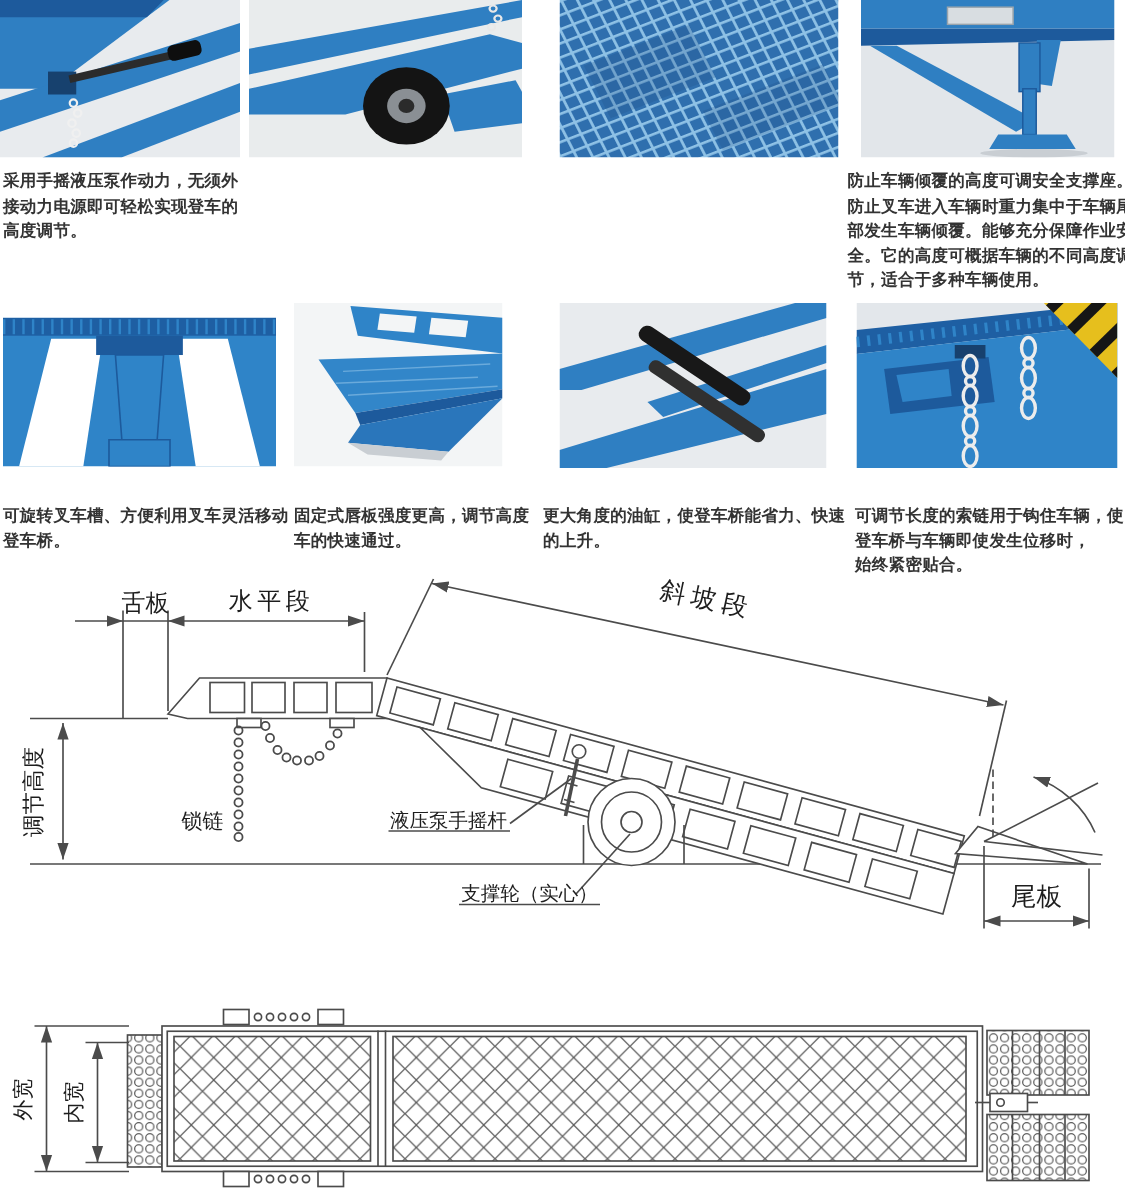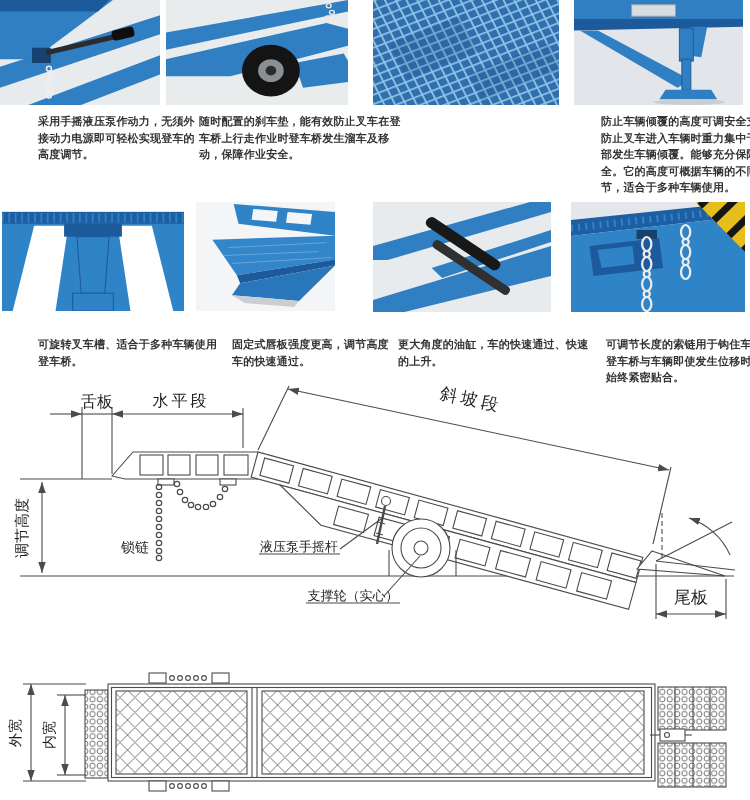--- a/index.html
+++ b/index.html
@@ -8,7 +8,7 @@
   .photo{position:absolute;display:block;}
   .photo svg{display:block;width:100%;height:100%;}
   .caption{position:absolute;font-size:11px;font-weight:bold;color:#333333;
-           line-height:16.5px;white-space:pre-line;letter-spacing:0.2px;margin-left:36px;}
+           line-height:16.5px;white-space:pre-line;letter-spacing:0.2px;}
   .diagram{position:absolute;left:0;}
   svg text{font-family:"Liberation Serif","DejaVu Serif",serif;fill:#1d1d1d;}
 </style>

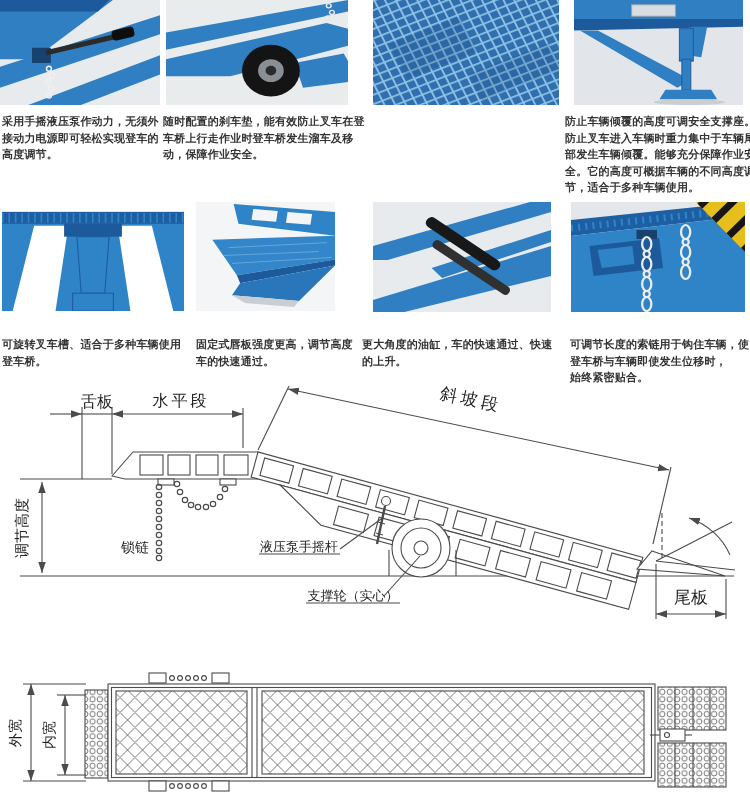--- a/index.html
+++ b/index.html
@@ -90,9 +90,6 @@
   <div class="caption" style="left:2px;top:113px;width:176px">采用手摇液压泵作动力，无须外
 接动力电源即可轻松实现登车的
 高度调节。</div>
-  <div class="caption" style="left:163px;top:113px;width:216px">随时配置的刹车垫，能有效防止叉车在登
-车桥上行走作业时登车桥发生溜车及移
-动，保障作业安全。</div>
   <div class="caption" style="left:565px;top:113px;width:196px">防止车辆倾覆的高度可调安全支撑座。
 防止叉车进入车辆时重力集中于车辆尾
 部发生车辆倾覆。能够充分保障作业安

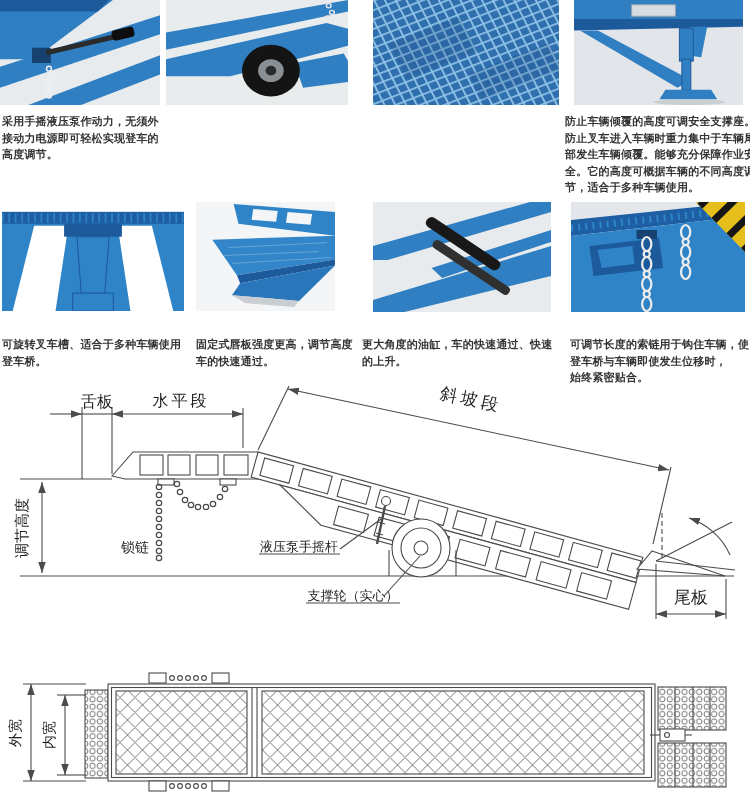--- a/index.html
+++ b/index.html
@@ -177,7 +177,7 @@
     </svg>
   </figure>
 
-  <div class="caption" style="left:2px;top:336px;width:206px">可旋转叉车槽、适合于多种车辆使用
+  <div class="caption" style="left:2px;top:336px;width:206px">可旋转叉车槽、方便利用叉车灵活移动
 登车桥。</div>
   <div class="caption" style="left:196px;top:336px;width:172px">固定式唇板强度更高，调节高度
 车的快速通过。</div>

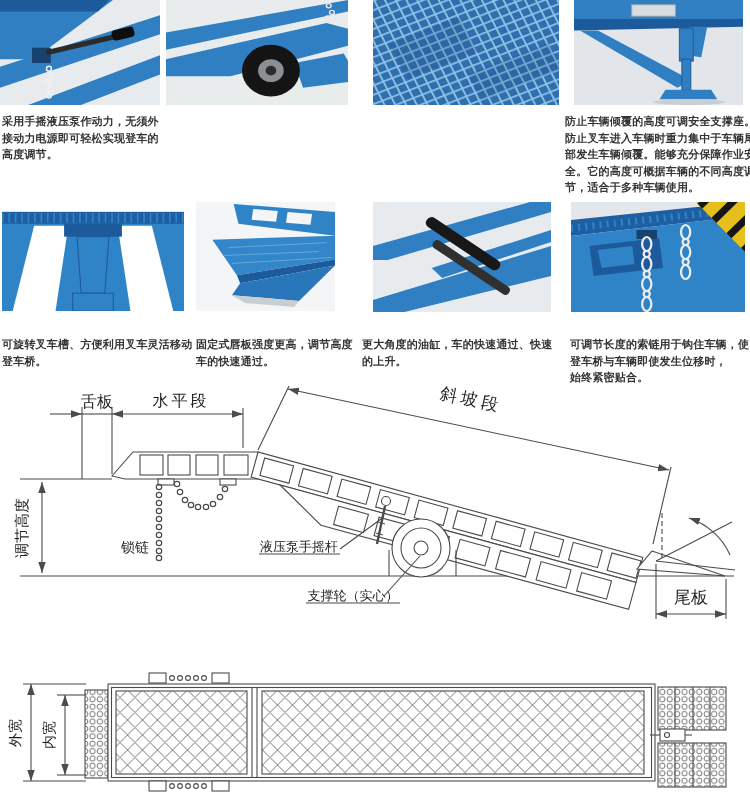--- a/index.html
+++ b/index.html
@@ -181,7 +181,7 @@
 登车桥。</div>
   <div class="caption" style="left:196px;top:336px;width:172px">固定式唇板强度更高，调节高度
 车的快速通过。</div>
-  <div class="caption" style="left:362px;top:336px;width:222px">更大角度的油缸，车的快速通过、快速
+  <div class="caption" style="left:362px;top:336px;width:222px">更大角度的油缸，使登车桥能省力、快速
 的上升。</div>
   <div class="caption" style="left:570px;top:336px;width:192px">可调节长度的索链用于钩住车辆，使
 登车桥与车辆即使发生位移时，

